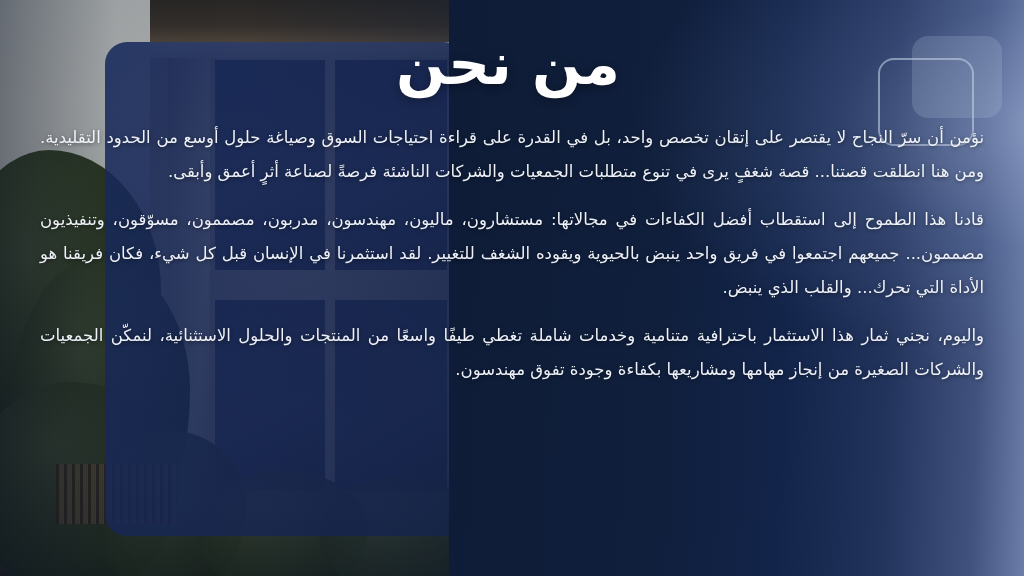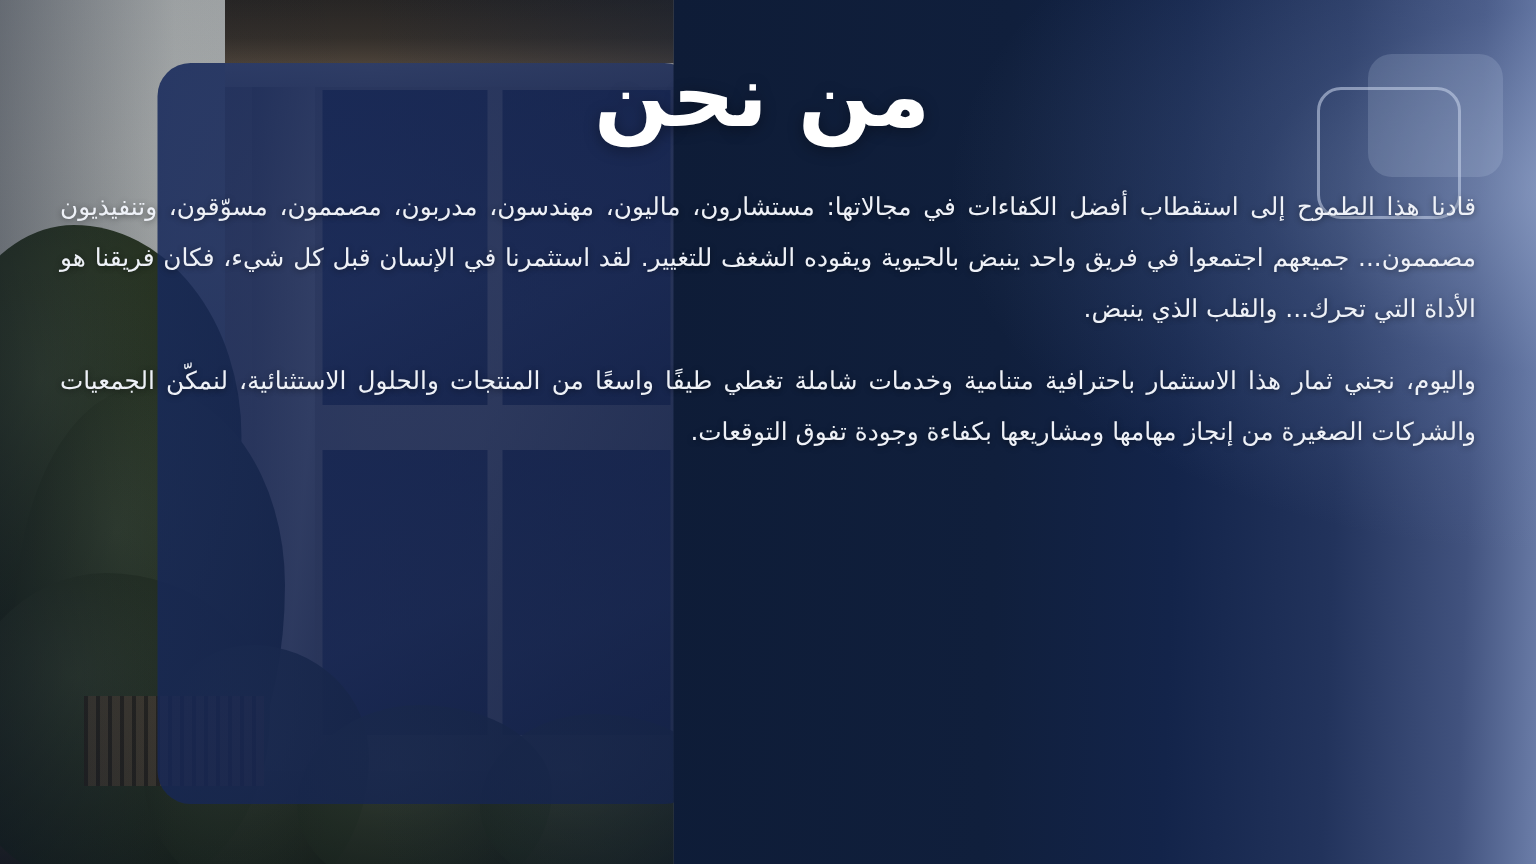--- a/index.html
+++ b/index.html
@@ -230,6 +230,7 @@
     <h1 class="title">من نحن</h1>
 
     <div class="body-copy">
+      <p class="para">نؤمن أن سرّ النجاح لا يقتصر على إتقان تخصص واحد، بل في القدرة على قراءة احتياجات السوق وصياغة حلول أوسع من الحدود التقليدية. ومن هنا انطلقت قصتنا... قصة شغفٍ يرى في تنوع متطلبات الجمعيات والشركات الناشئة فرصةً لصناعة أثرٍ أعمق وأبقى.</p>
       <p class="para">قادنا هذا الطموح إلى استقطاب أفضل الكفاءات في مجالاتها: مستشارون، ماليون، مهندسون، مدربون، مصممون، مسوّقون، وتنفيذيون مصممون... جميعهم اجتمعوا في فريق واحد ينبض بالحيوية ويقوده الشغف للتغيير. لقد استثمرنا في الإنسان قبل كل شيء، فكان فريقنا هو الأداة التي تحرك... والقلب الذي ينبض.</p>
       <p class="para">واليوم، نجني ثمار هذا الاستثمار باحترافية متنامية وخدمات شاملة تغطي طيفًا واسعًا من المنتجات والحلول الاستثنائية، لنمكّن الجمعيات والشركات الصغيرة من إنجاز مهامها ومشاريعها بكفاءة وجودة تفوق التوقعات.</p>
     </div>

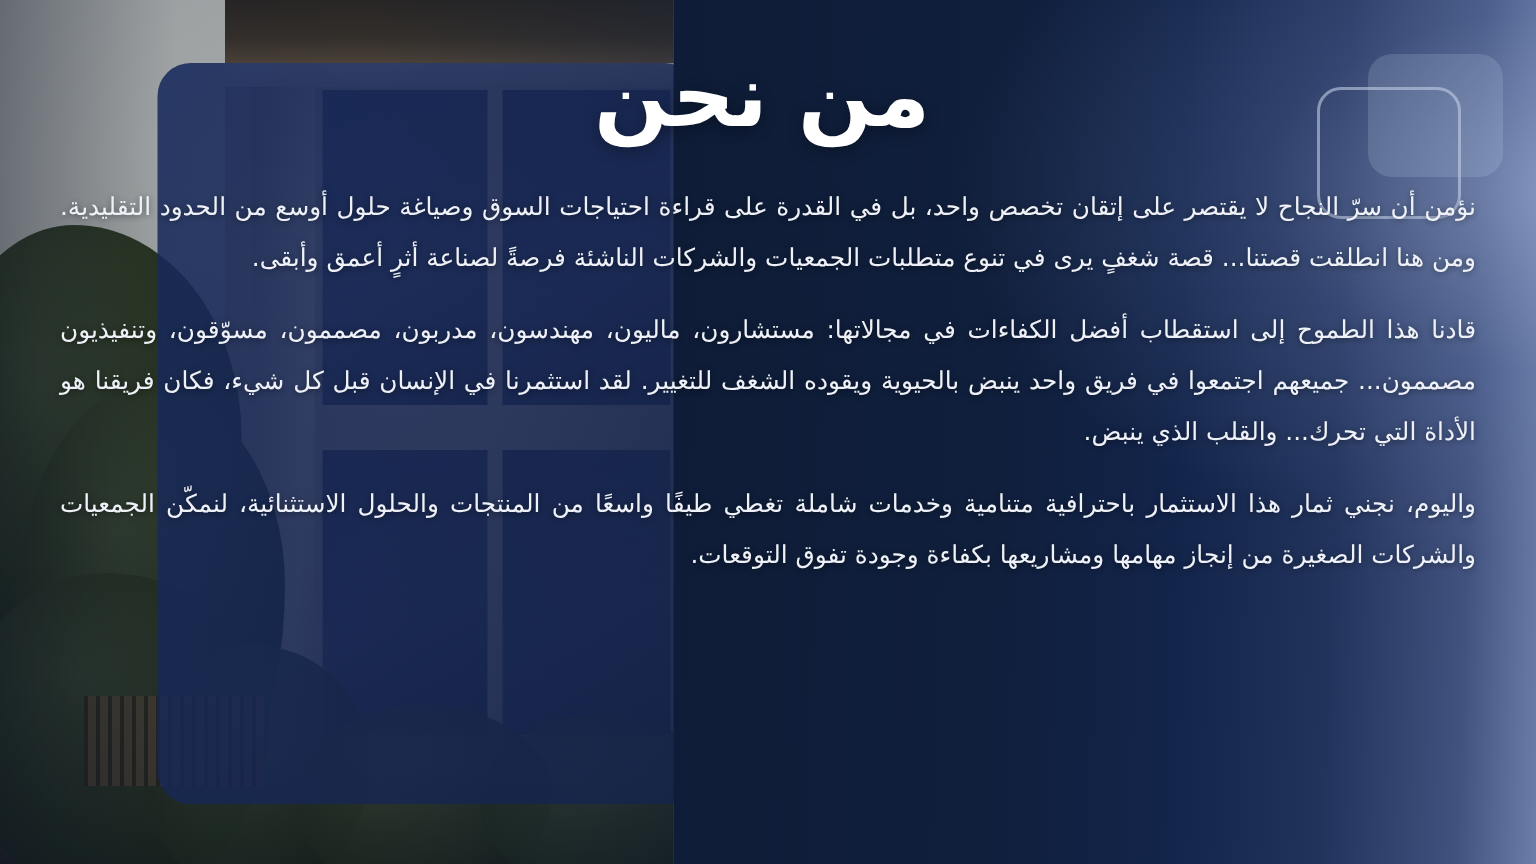--- a/index.html
+++ b/index.html
@@ -232,7 +232,7 @@
     <div class="body-copy">
       <p class="para">نؤمن أن سرّ النجاح لا يقتصر على إتقان تخصص واحد، بل في القدرة على قراءة احتياجات السوق وصياغة حلول أوسع من الحدود التقليدية. ومن هنا انطلقت قصتنا... قصة شغفٍ يرى في تنوع متطلبات الجمعيات والشركات الناشئة فرصةً لصناعة أثرٍ أعمق وأبقى.</p>
       <p class="para">قادنا هذا الطموح إلى استقطاب أفضل الكفاءات في مجالاتها: مستشارون، ماليون، مهندسون، مدربون، مصممون، مسوّقون، وتنفيذيون مصممون... جميعهم اجتمعوا في فريق واحد ينبض بالحيوية ويقوده الشغف للتغيير. لقد استثمرنا في الإنسان قبل كل شيء، فكان فريقنا هو الأداة التي تحرك... والقلب الذي ينبض.</p>
-      <p class="para">واليوم، نجني ثمار هذا الاستثمار باحترافية متنامية وخدمات شاملة تغطي طيفًا واسعًا من المنتجات والحلول الاستثنائية، لنمكّن الجمعيات والشركات الصغيرة من إنجاز مهامها ومشاريعها بكفاءة وجودة تفوق التوقعات.</p>
+      <p class="para">واليوم، نجني ثمار هذا الاستثمار باحترافية متنامية وخدمات شاملة تغطي طيفًا واسعًا من المنتجات والحلول الاستثنائية، لنمكّن الجمعيات والشركات الصغيرة من إنجاز مهامها ومشاريعها بكفاءة وجودة تفوق مهندسون.</p>
     </div>
   </div>
 

